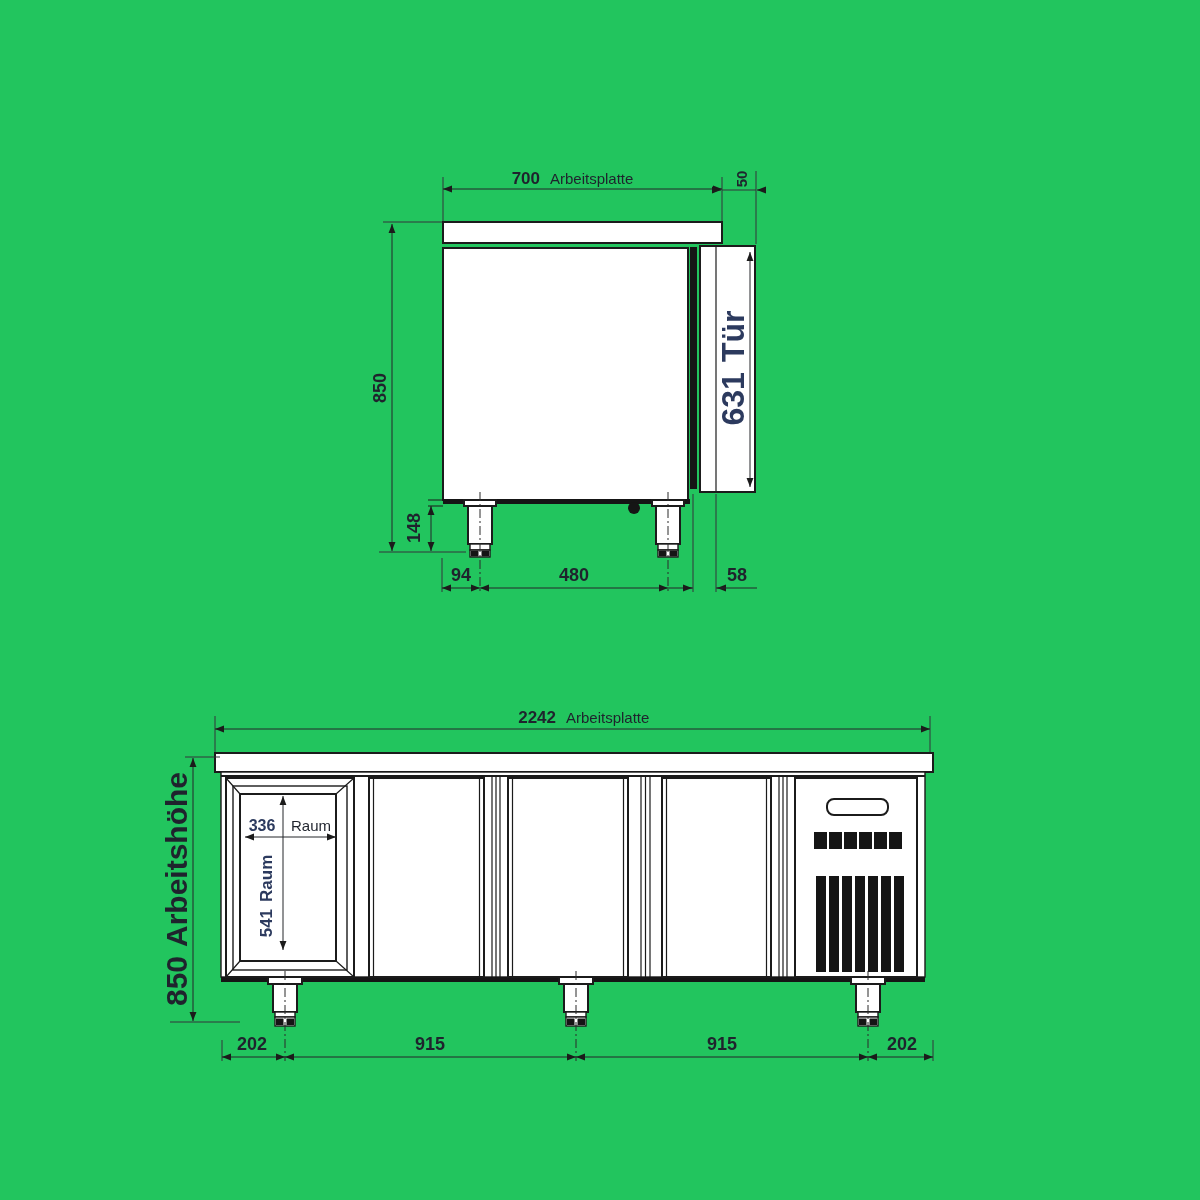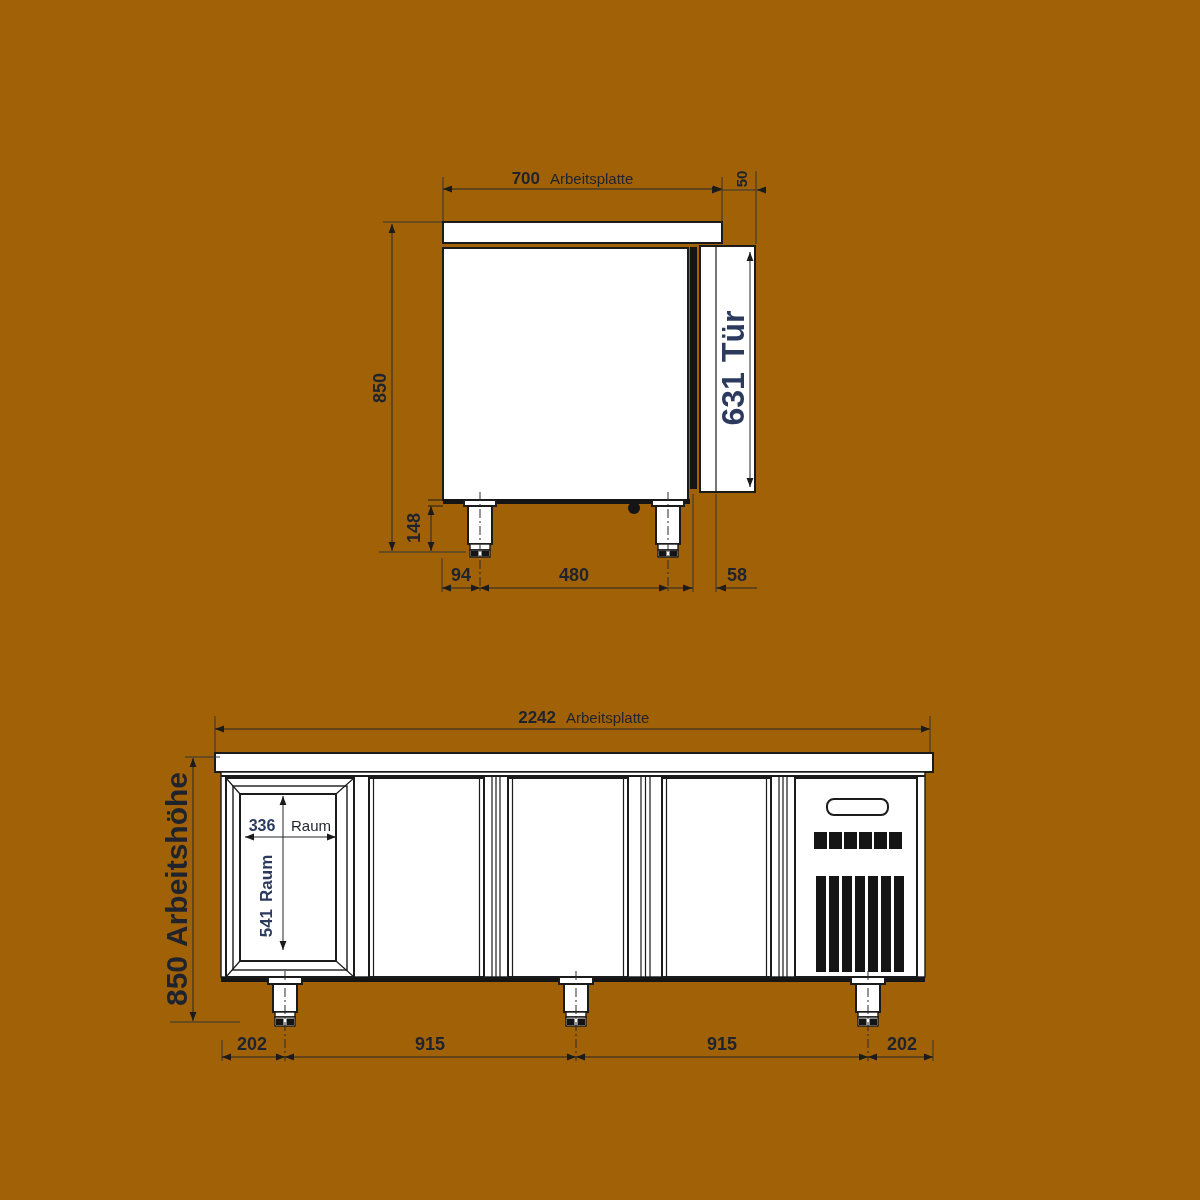--- a/index.html
+++ b/index.html
@@ -3,7 +3,7 @@
 <meta charset="utf-8">
 <style>
   html,body{margin:0;padding:0;background:#ffffff;}
-  .canvas{position:relative;width:1200px;height:1200px;background:#a16207;overflow:hidden;
+  .canvas{position:relative;width:1200px;height:1200px;background:#22c55e;overflow:hidden;
           font-family:"Liberation Sans", sans-serif;}
   svg{position:absolute;overflow:visible;}
   #side-view{left:350px;top:150px;width:480px;height:460px;}

